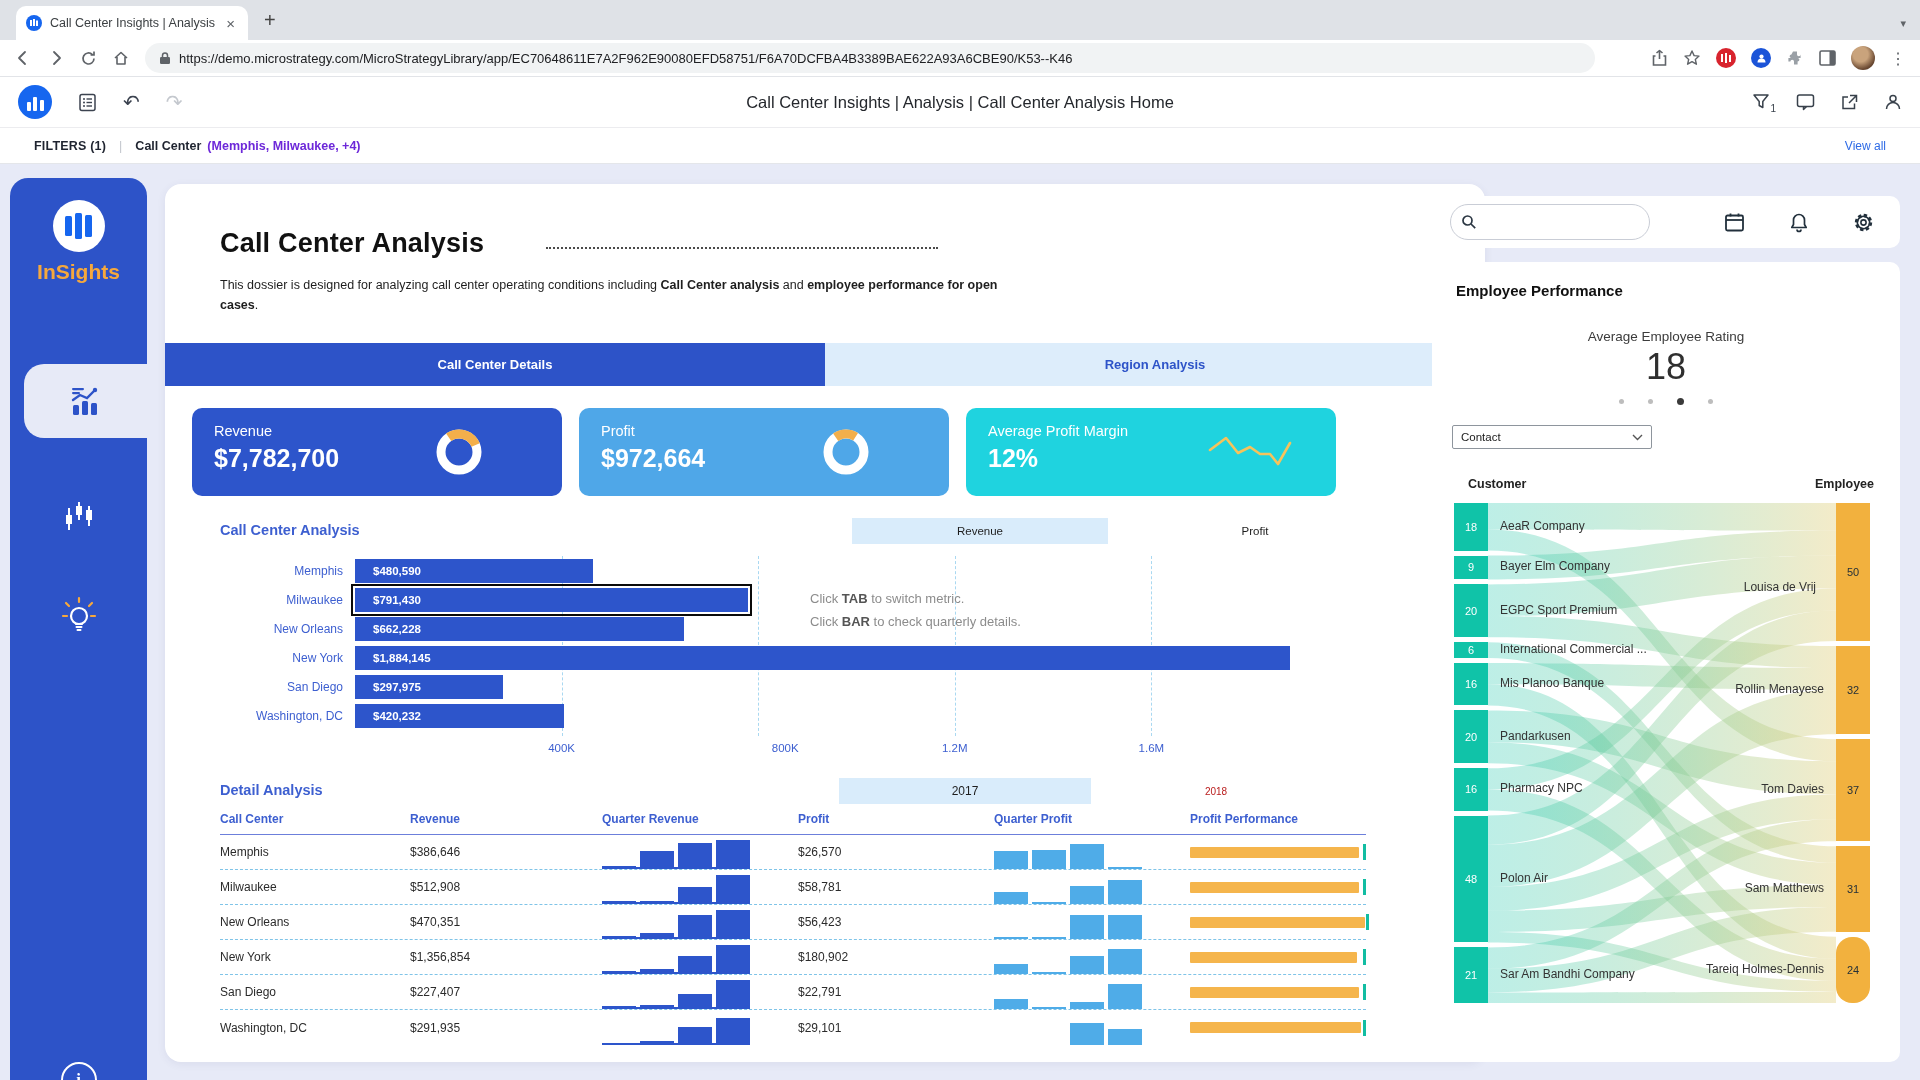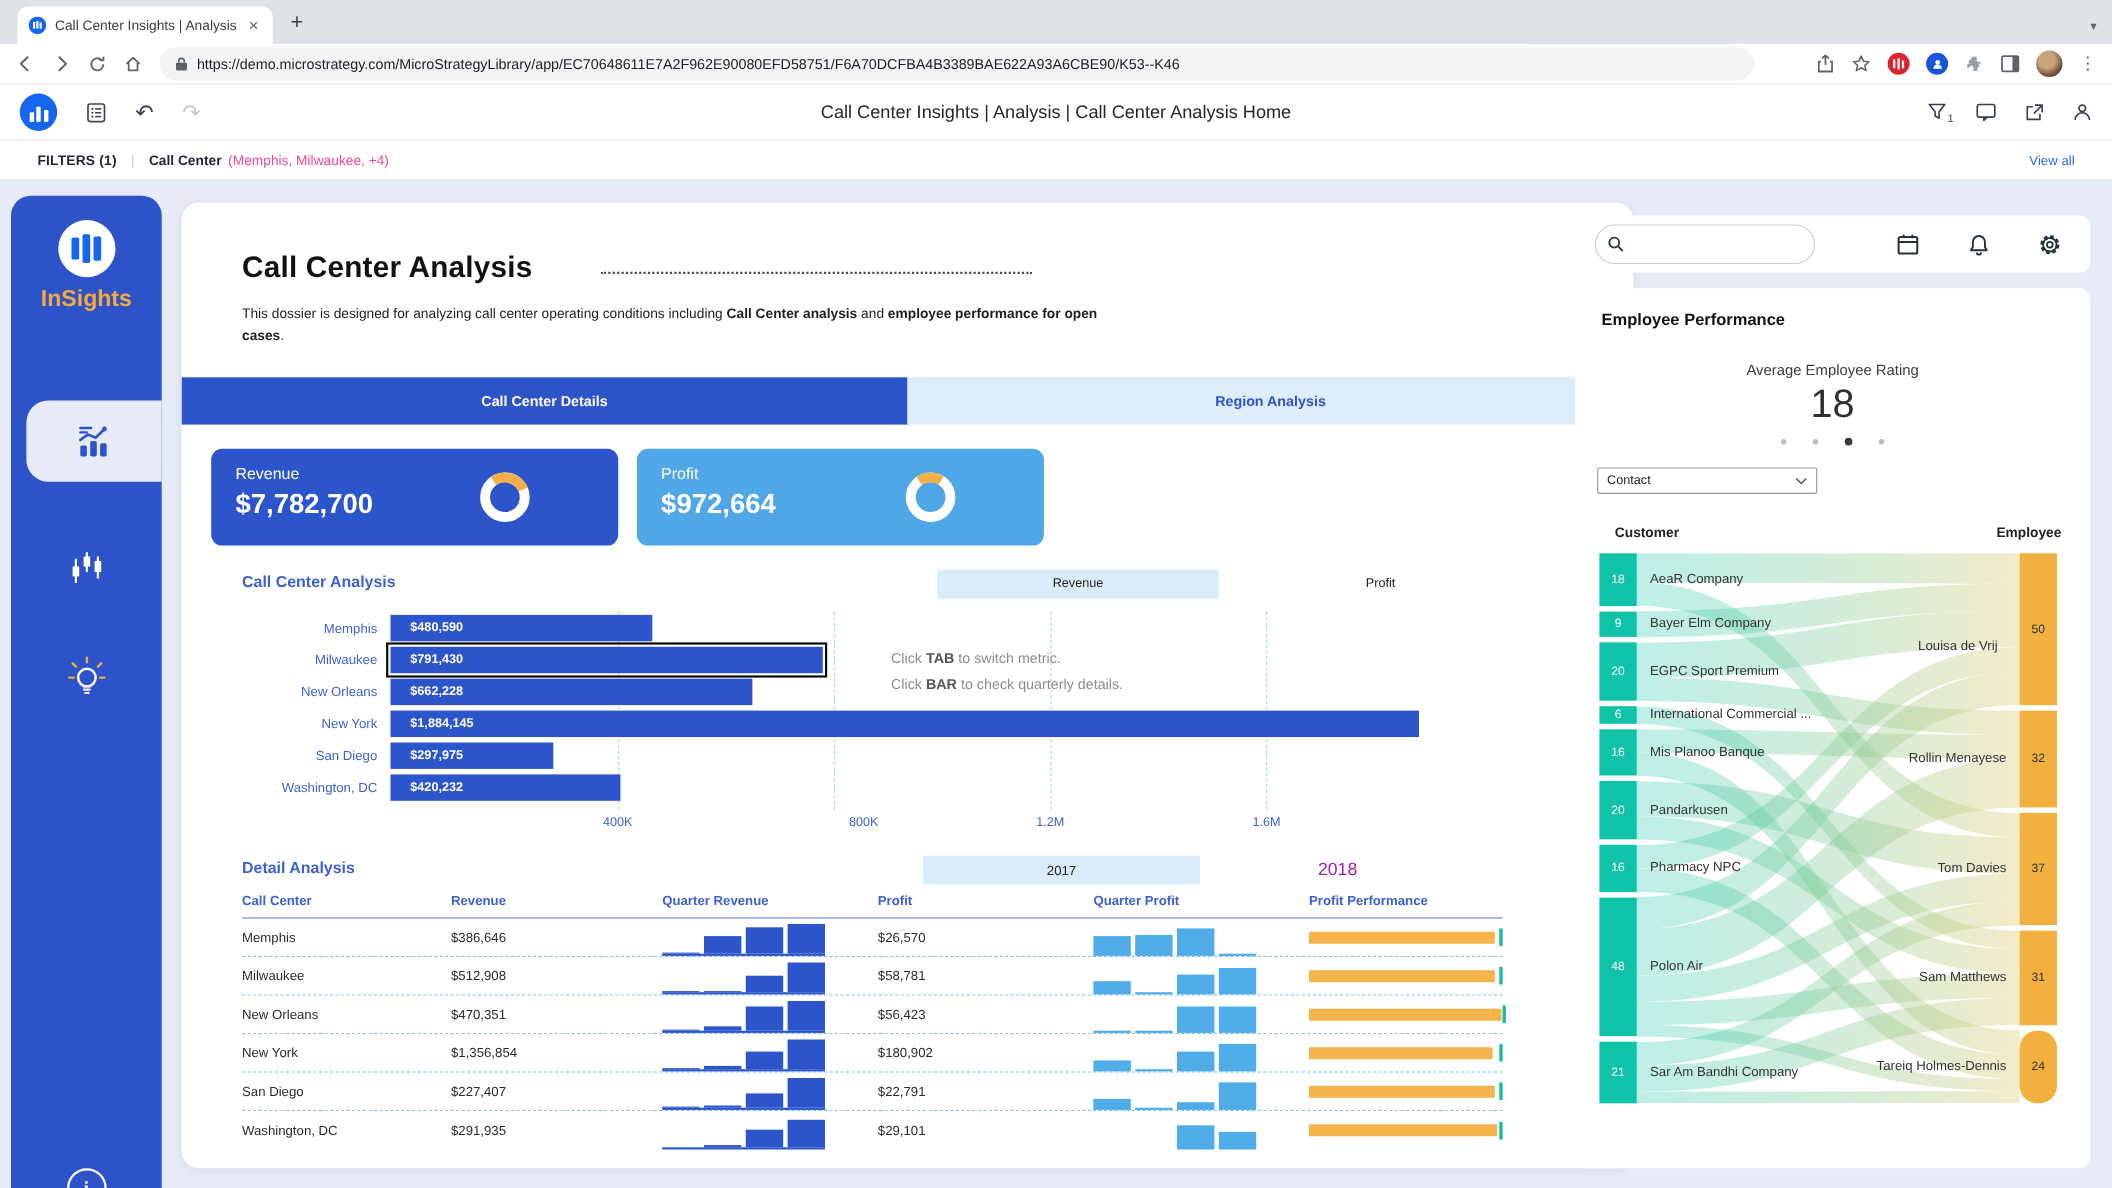--- a/index.html
+++ b/index.html
@@ -40,7 +40,7 @@
   .filters-label { font-weight:bold; letter-spacing:.2px; }
   .filters-sep { color:#C3C6CC; margin:0 13px; }
   .filters-name { font-weight:bold; }
-  .filters-vals { margin-left:6px; color:#ec4899; }
+  .filters-vals { margin-left:6px; color:#6d28d9;font-weight:bold; }
   .view-all { margin-left:auto; color:#2E6BE6; font-size:12px; }
 
   

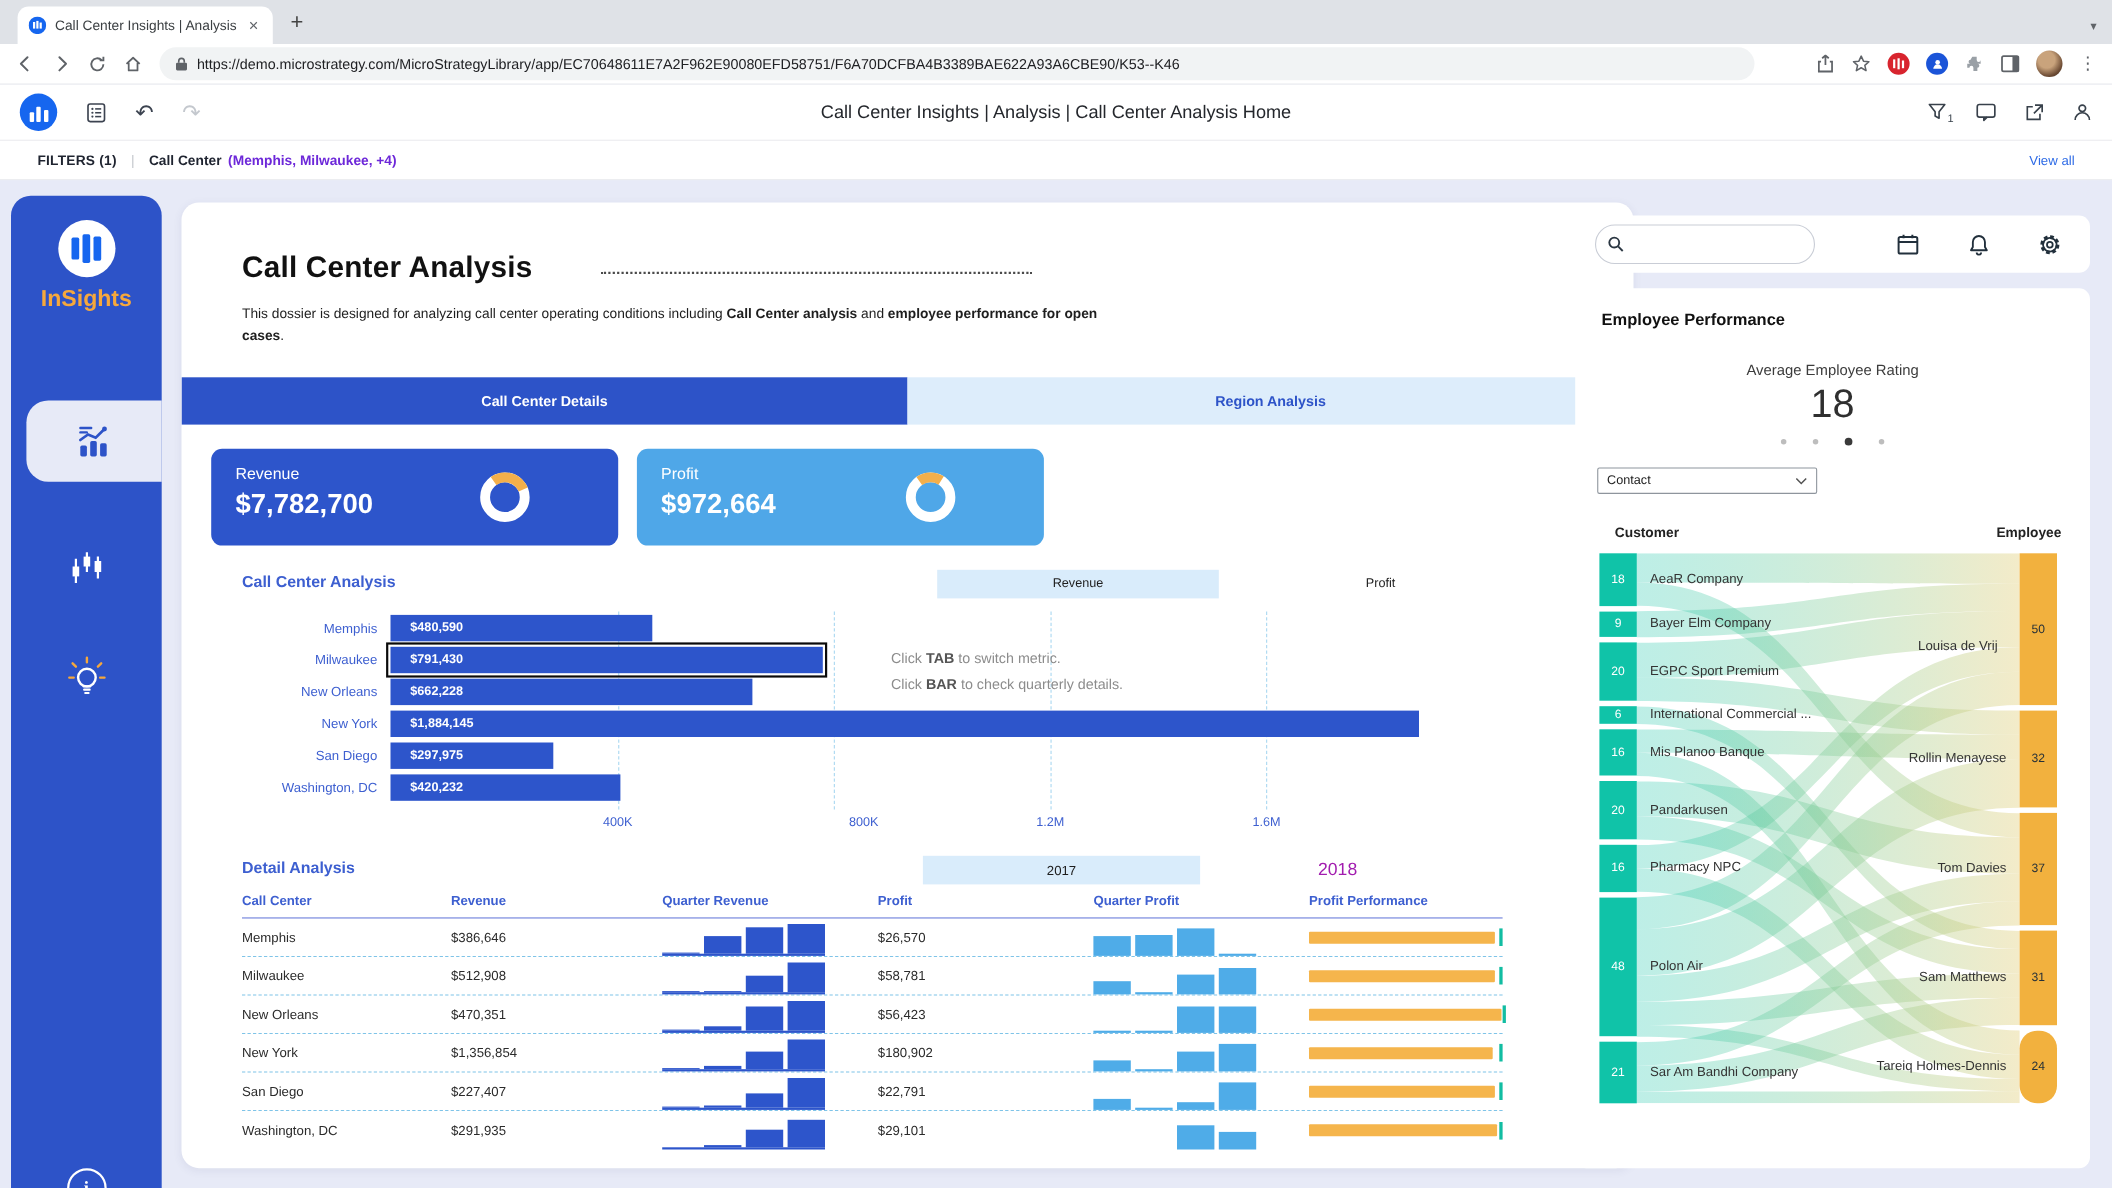--- a/index.html
+++ b/index.html
@@ -349,6 +349,15 @@
             </svg>
           </div>
         </div>
+        <div class="kpi" style="background: rgb(31, 211, 223);">
+          <div class="kpi-label">Average Profit Margin</div>
+          <div class="kpi-value">12%</div>
+          <div class="kpi-widget">
+            <svg width="92" height="40" viewBox="0 0 92 40">
+              <polyline points="6,18 22,6 34,21 46,15 56,22 66,22 74,32 86,11" fill="none" stroke="#F6C35B" stroke-width="2.6" stroke-linejoin="round" stroke-linecap="round"></polyline>
+            </svg>
+          </div>
+        </div>
       </div>
 
     <section class="chart-section">

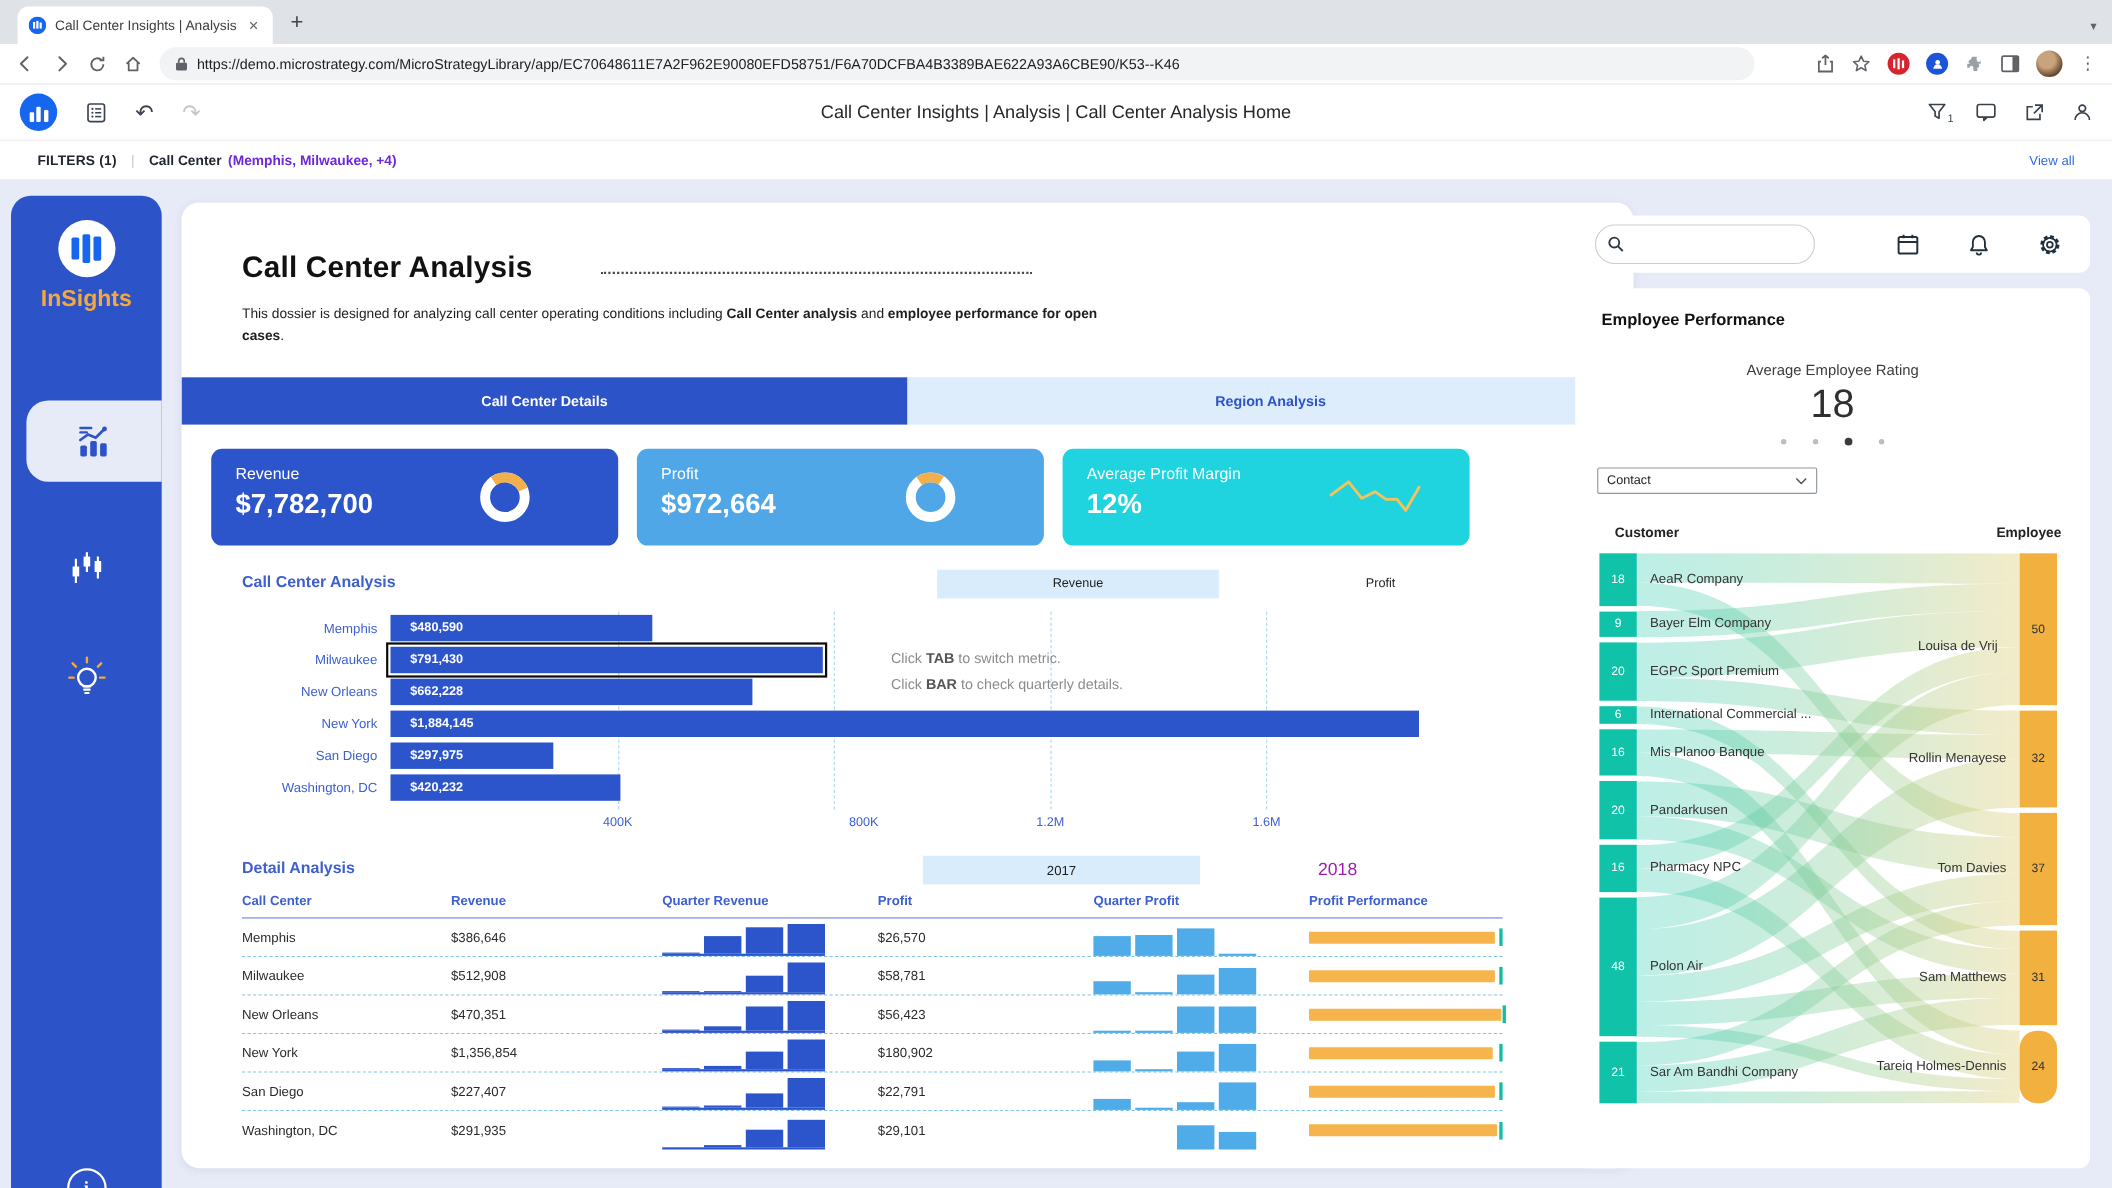--- a/index.html
+++ b/index.html
@@ -97,7 +97,7 @@
   
   .detail-section { margin:20px 55px 0; position:relative; }
   .pill-2017 { position:absolute; left:619px; top:-4px; width:252px; height:26px; background:#D9ECFB; display:flex; align-items:center; justify-content:center; font-size:12px; color:#1E1E1E; }
-  .lbl-2018 { position:absolute; left:916px; top:-4px; width:160px; height:26px; display:flex; align-items:center; justify-content:center; font-size:16px; color:#a21caf; }
+  .lbl-2018 { position:absolute; left:916px; top:-4px; width:160px; height:26px; display:flex; align-items:center; justify-content:center; font-size:10px; color:#b91c1c; }
   .dtable { margin-top:14px; width:1146px; }
   .trow { display:grid; grid-template-columns:190px 192px 196px 196px 196px 1fr; align-items:end; }
   .thead { align-items:center; border-bottom:1.5px solid #6C7FDB; padding-bottom:8px; }

